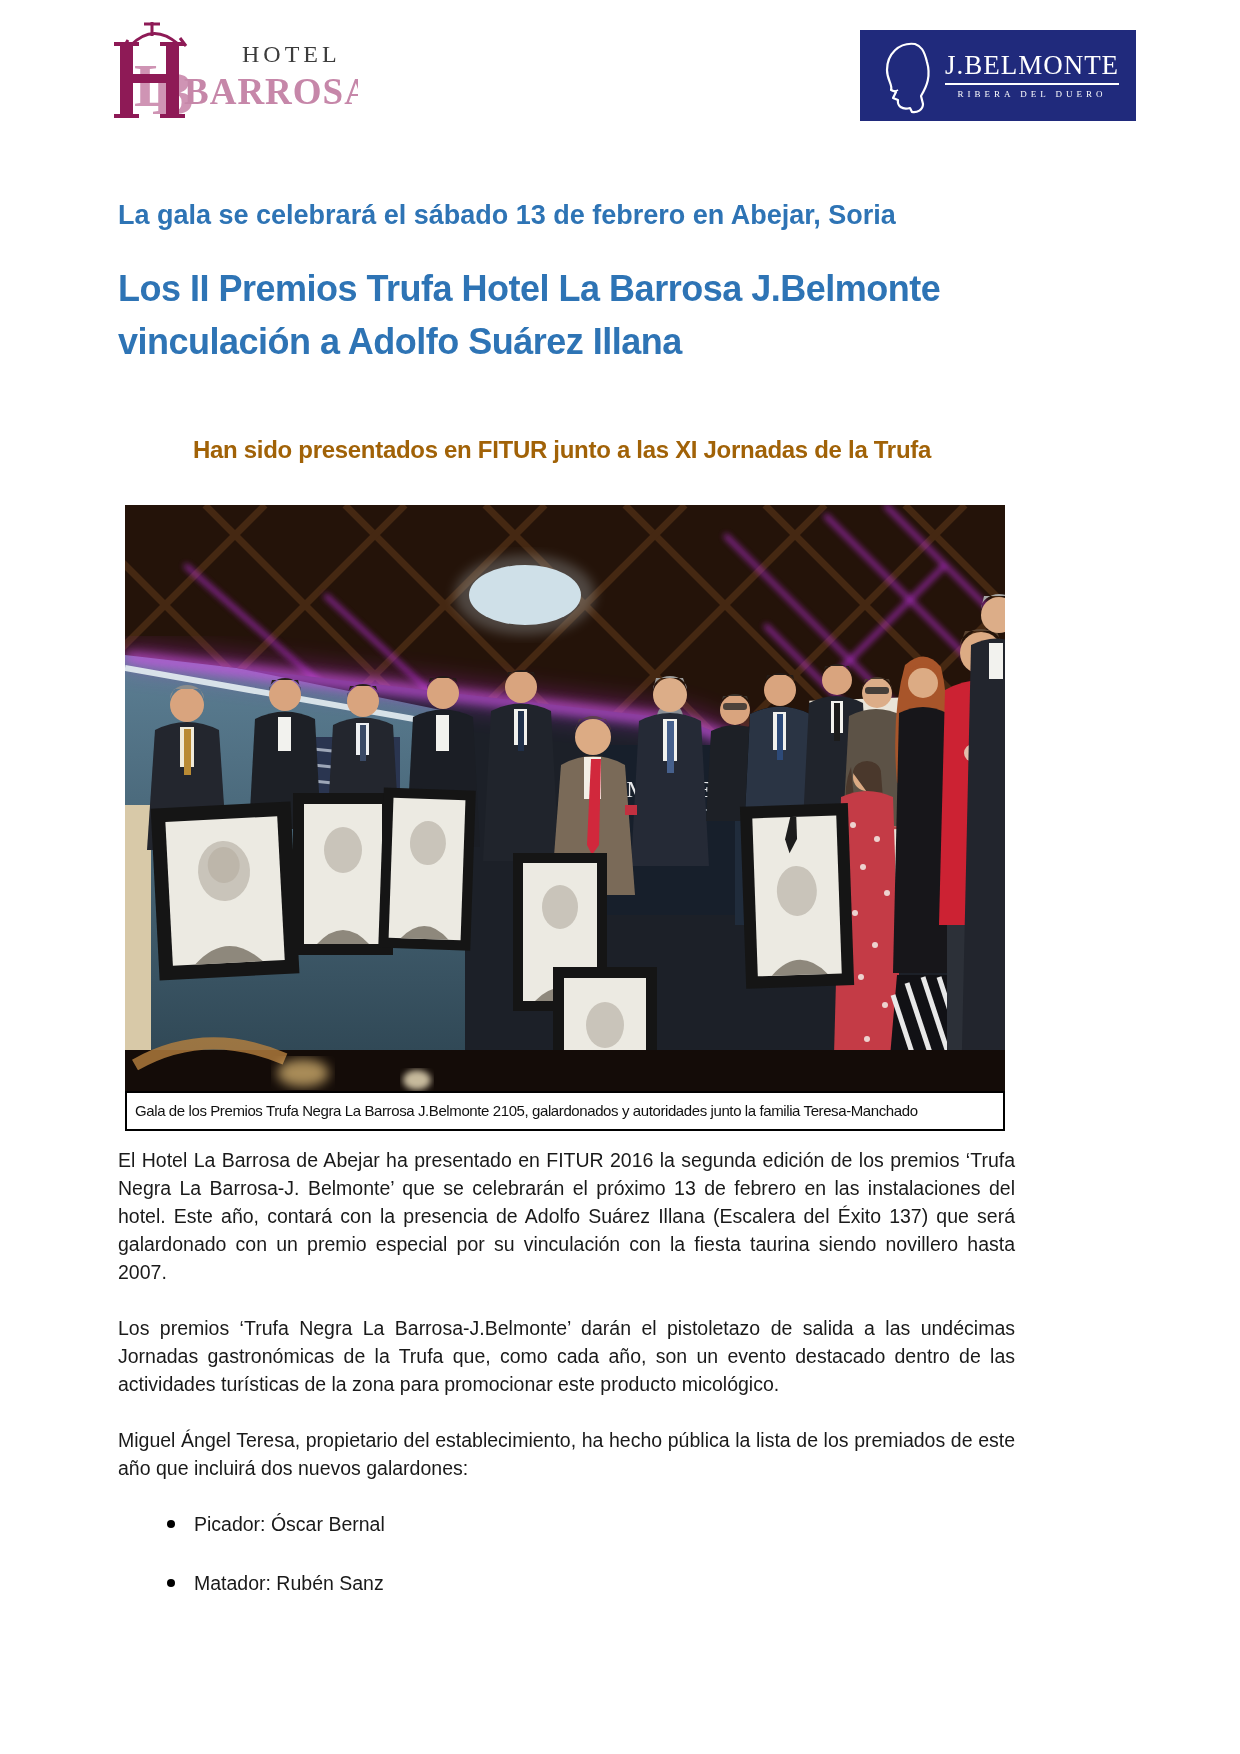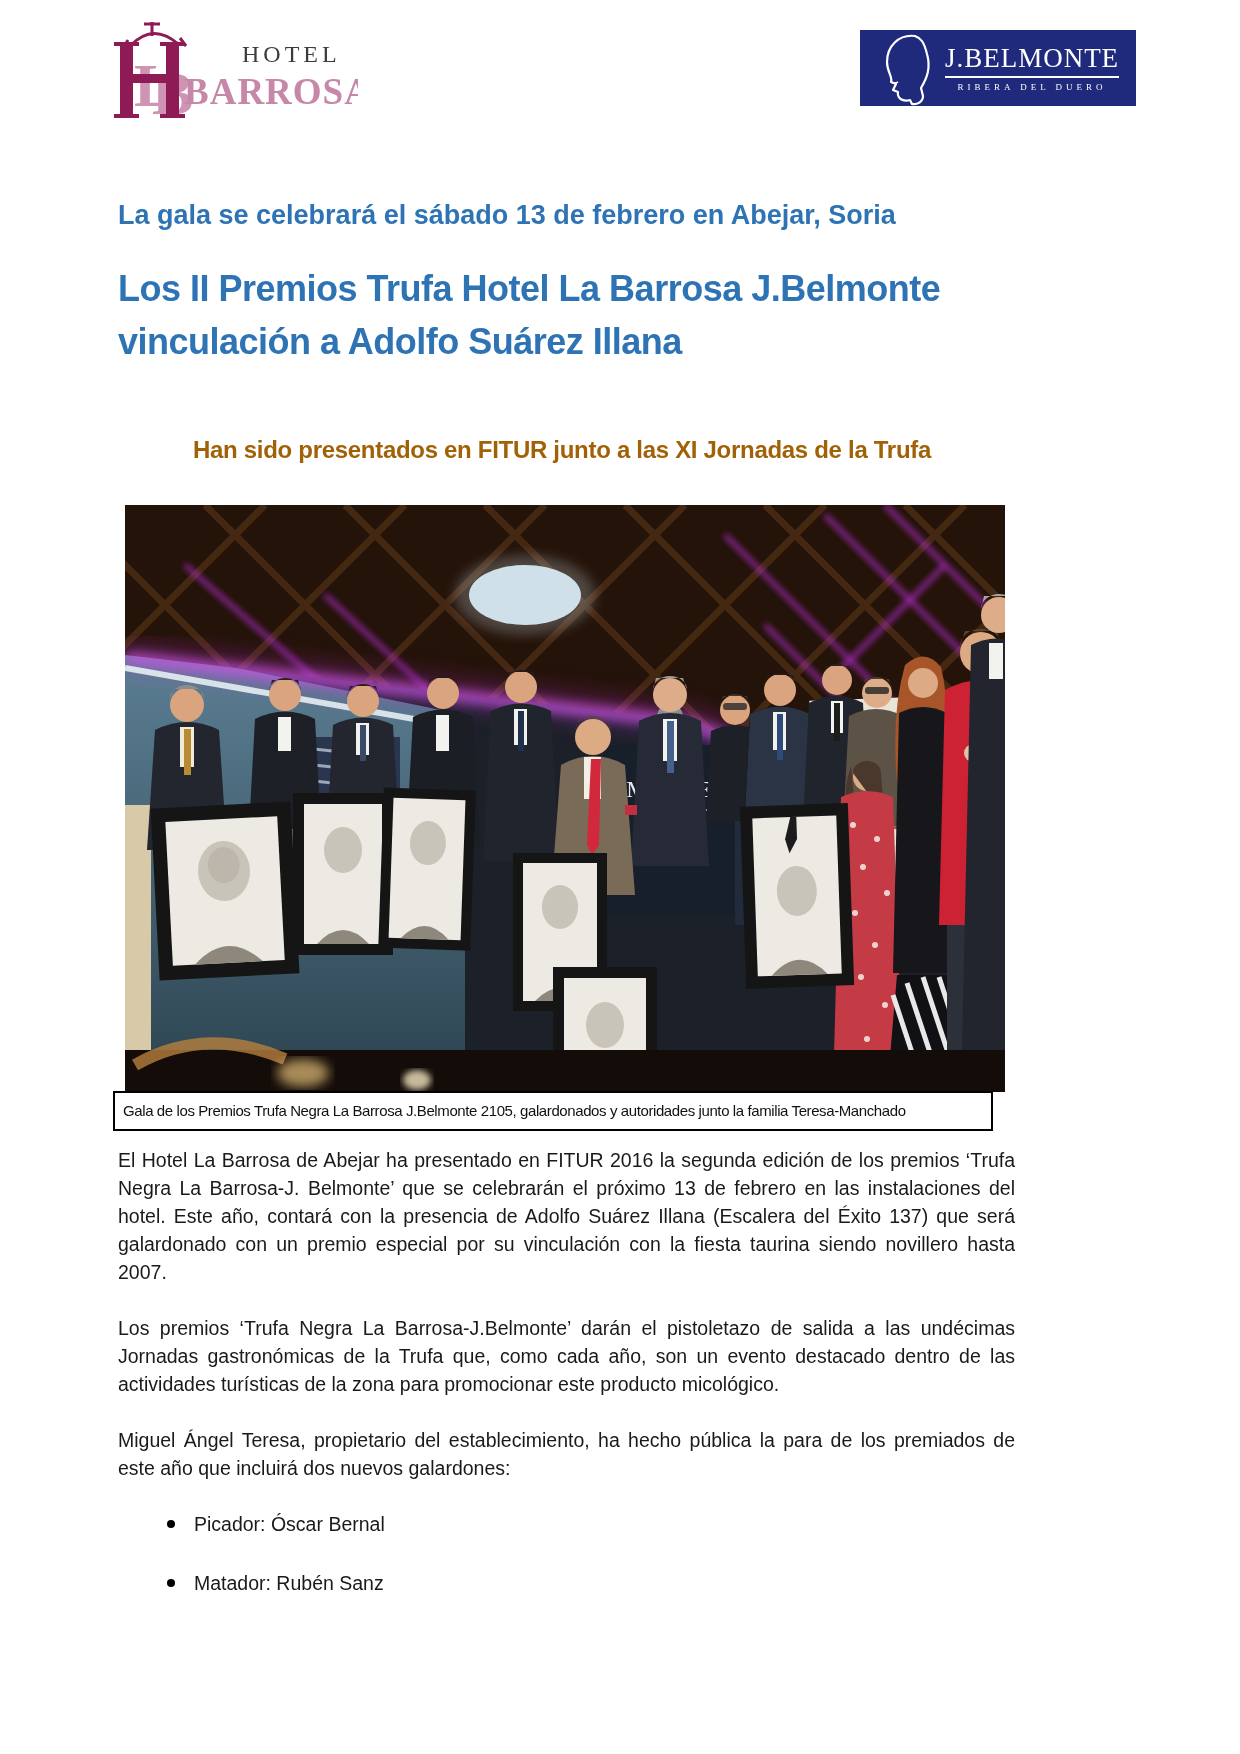--- a/index.html
+++ b/index.html
@@ -11,7 +11,7 @@
   
   .hotel-logo{position:absolute;left:108px;top:14px;width:250px;height:110px;}
   .belmonte-logo{
-    position:absolute;left:860px;top:30px;width:276px;height:76px;
+    position:absolute;left:860px;top:30px;width:276px;height:91px;
     background:#202a7c;display:flex;align-items:center;justify-content:center;gap:10px;
   }
   .belmonte-text{color:#fff;text-align:center;line-height:1;}

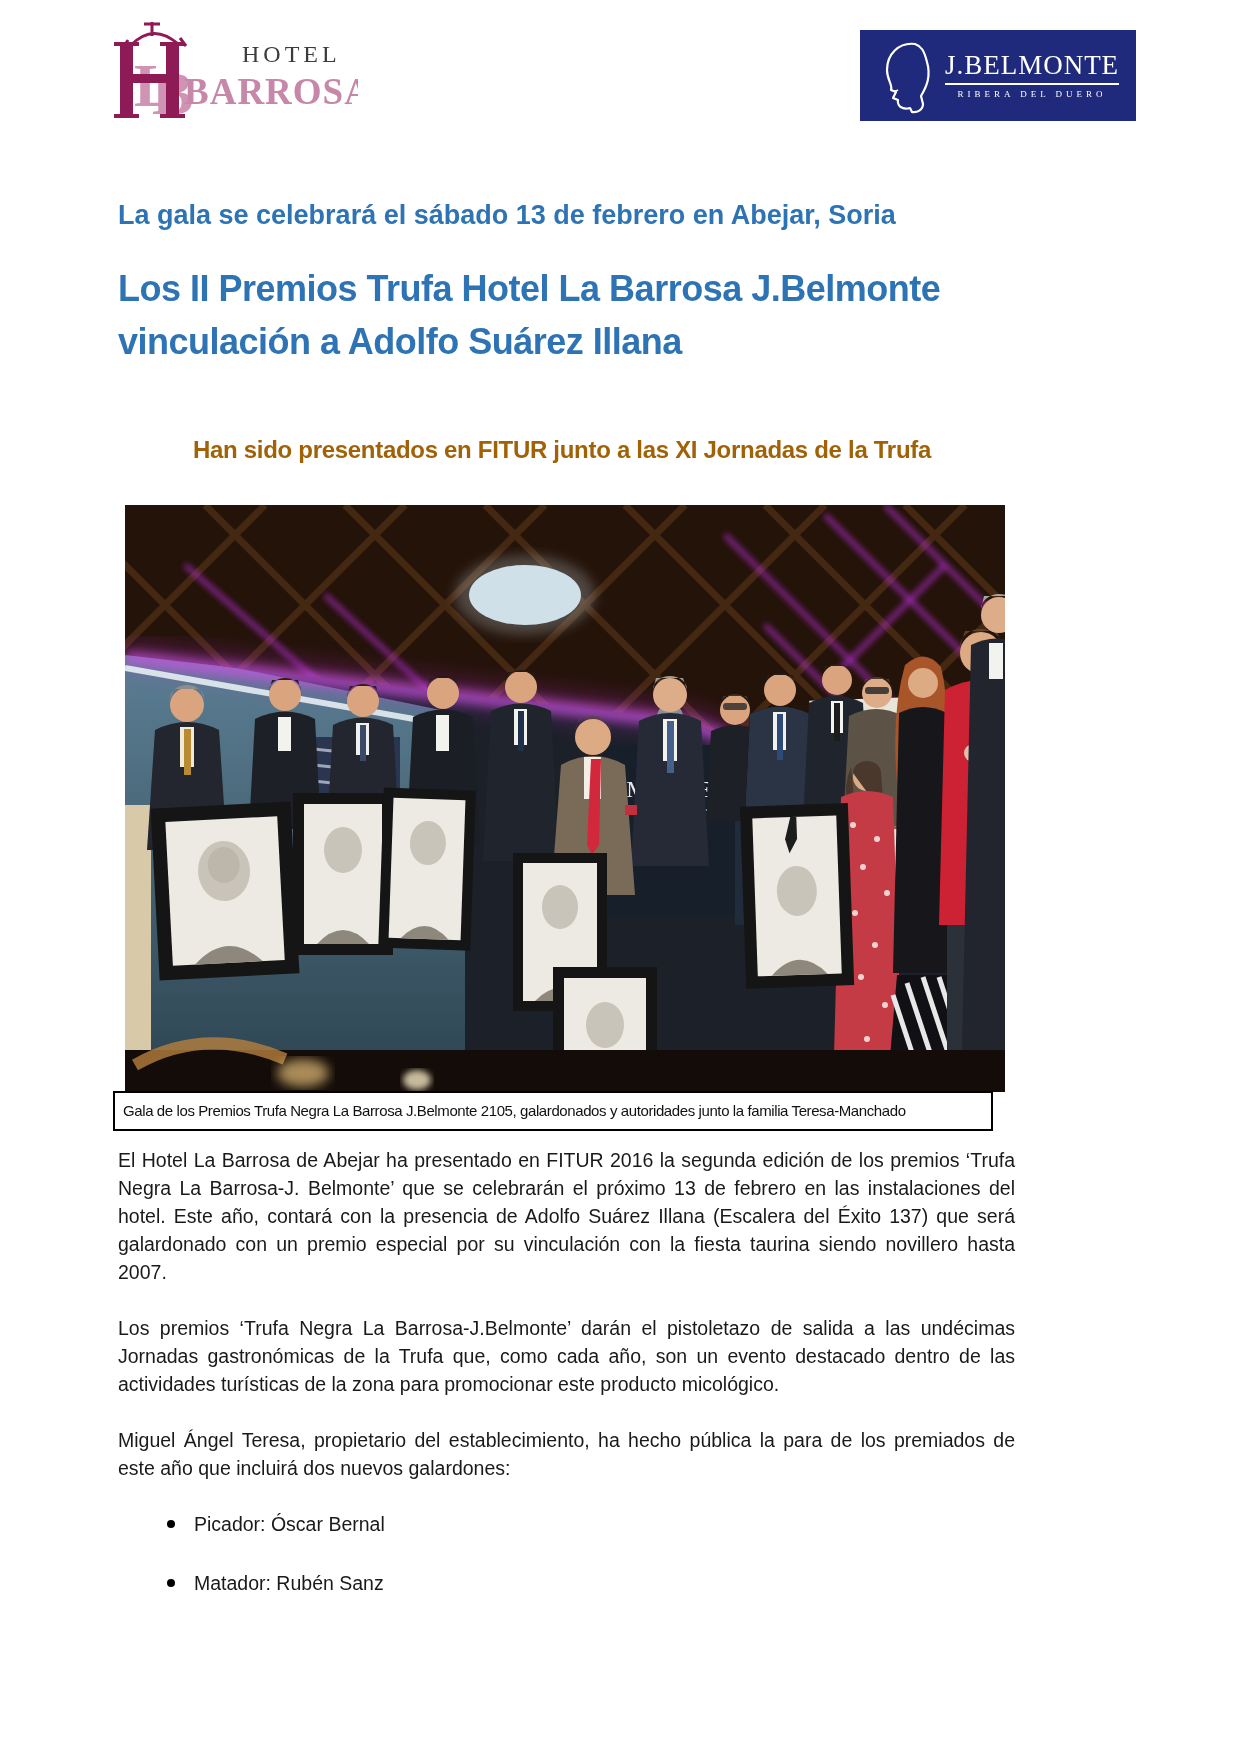--- a/index.html
+++ b/index.html
@@ -38,7 +38,7 @@
   .photo-wrap{position:absolute;left:125px;top:505px;width:880px;height:587px;background:#14100c;}
   .photo-wrap svg{display:block;}
   .caption-box{
-    position:absolute;left:113px;top:1091px;width:880px;box-sizing:border-box;
+    position:absolute;left:125px;top:1091px;width:880px;box-sizing:border-box;
     background:#fff;border:2px solid #000;padding:9px 8px 10px 8px;
     font-size:15px;letter-spacing:-0.4px;color:#111;
   }

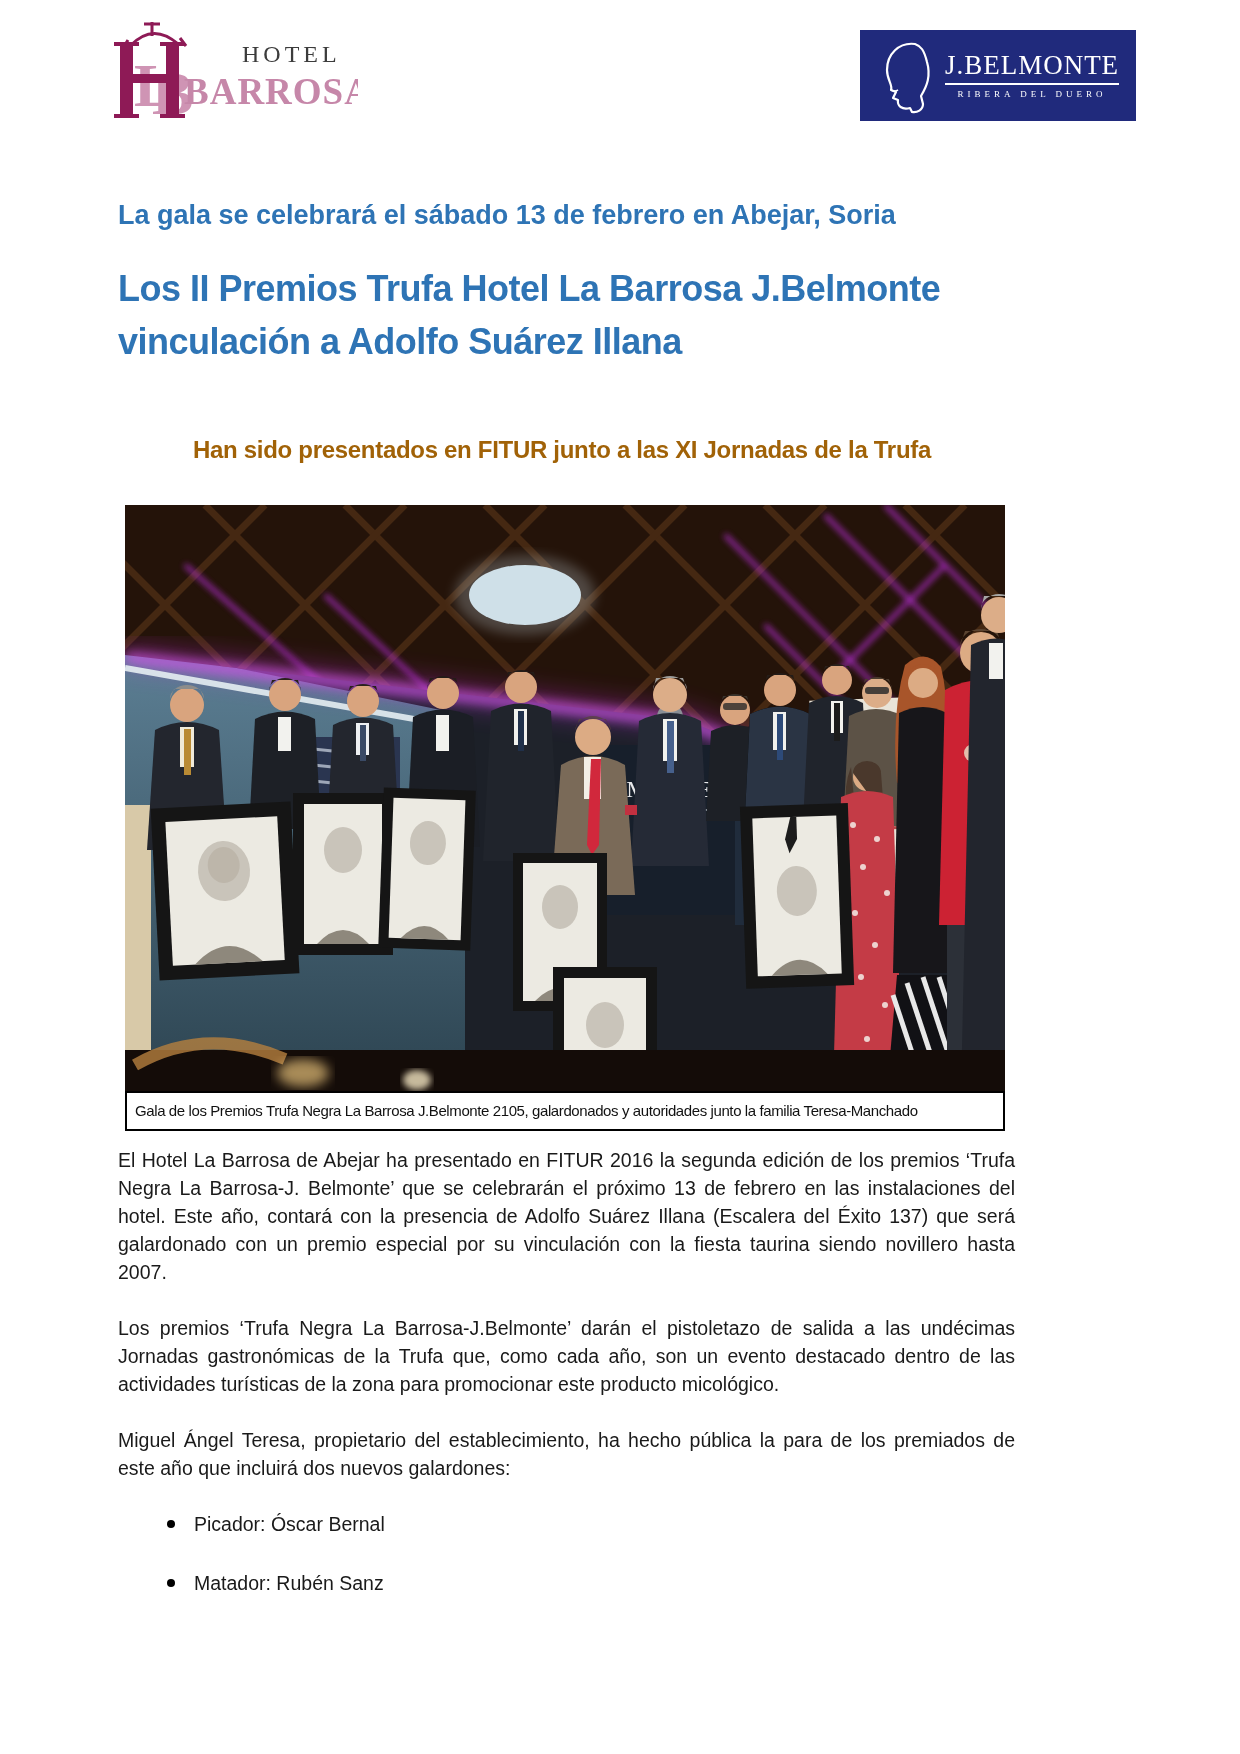--- a/index.html
+++ b/index.html
@@ -369,7 +369,7 @@
   <div class="body-copy">
     <p>El Hotel La Barrosa de Abejar ha presentado en FITUR 2016 la segunda edición de los premios ‘Trufa Negra La Barrosa-J. Belmonte’ que se celebrarán el próximo 13 de febrero en las instalaciones del hotel. Este año, contará con la presencia de Adolfo Suárez Illana (Escalera del Éxito 137) que será galardonado con un premio especial por su vinculación con la fiesta taurina siendo novillero hasta 2007.</p>
     <p>Los premios ‘Trufa Negra La Barrosa-J.Belmonte’ darán el pistoletazo de salida a las undécimas Jornadas gastronómicas de la Trufa que, como cada año, son un evento destacado dentro de las actividades turísticas de la zona para promocionar este producto micológico.</p>
-    <p>Miguel Ángel Teresa, propietario del establecimiento, ha hecho pública la para de los premiados de este año que incluirá dos nuevos galardones:</p>
+    <p>Miguel Ángel Teresa, propietario del establecimiento, ha hecho pública la lista de los premiados de este año que incluirá dos nuevos galardones:</p>
     <ul>
       <li><span class="dot"></span><span>Picador: Óscar Bernal</span></li>
       <li><span class="dot"></span><span>Matador: Rubén Sanz</span></li>

